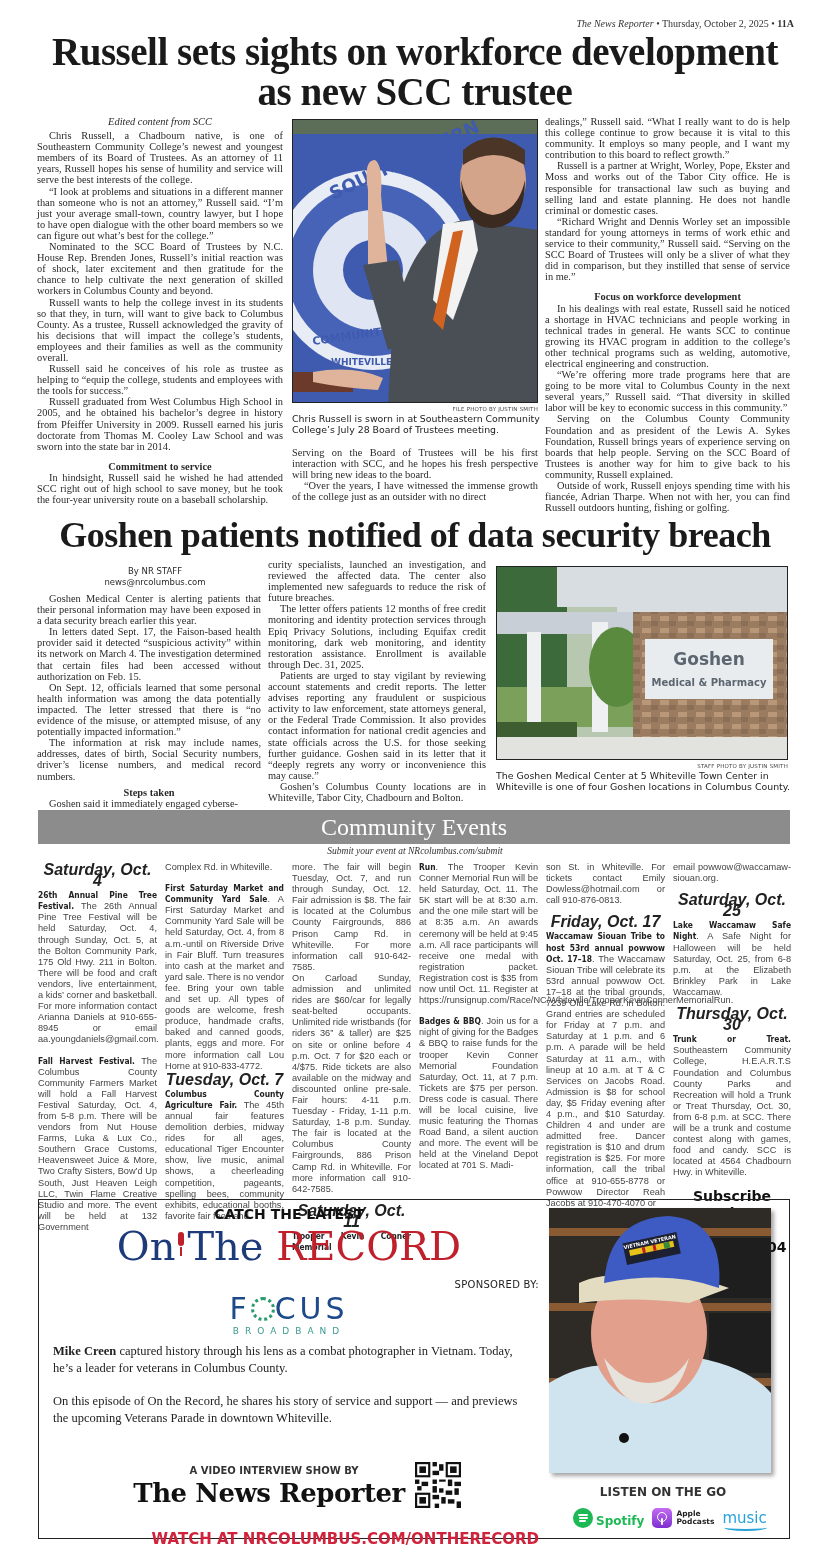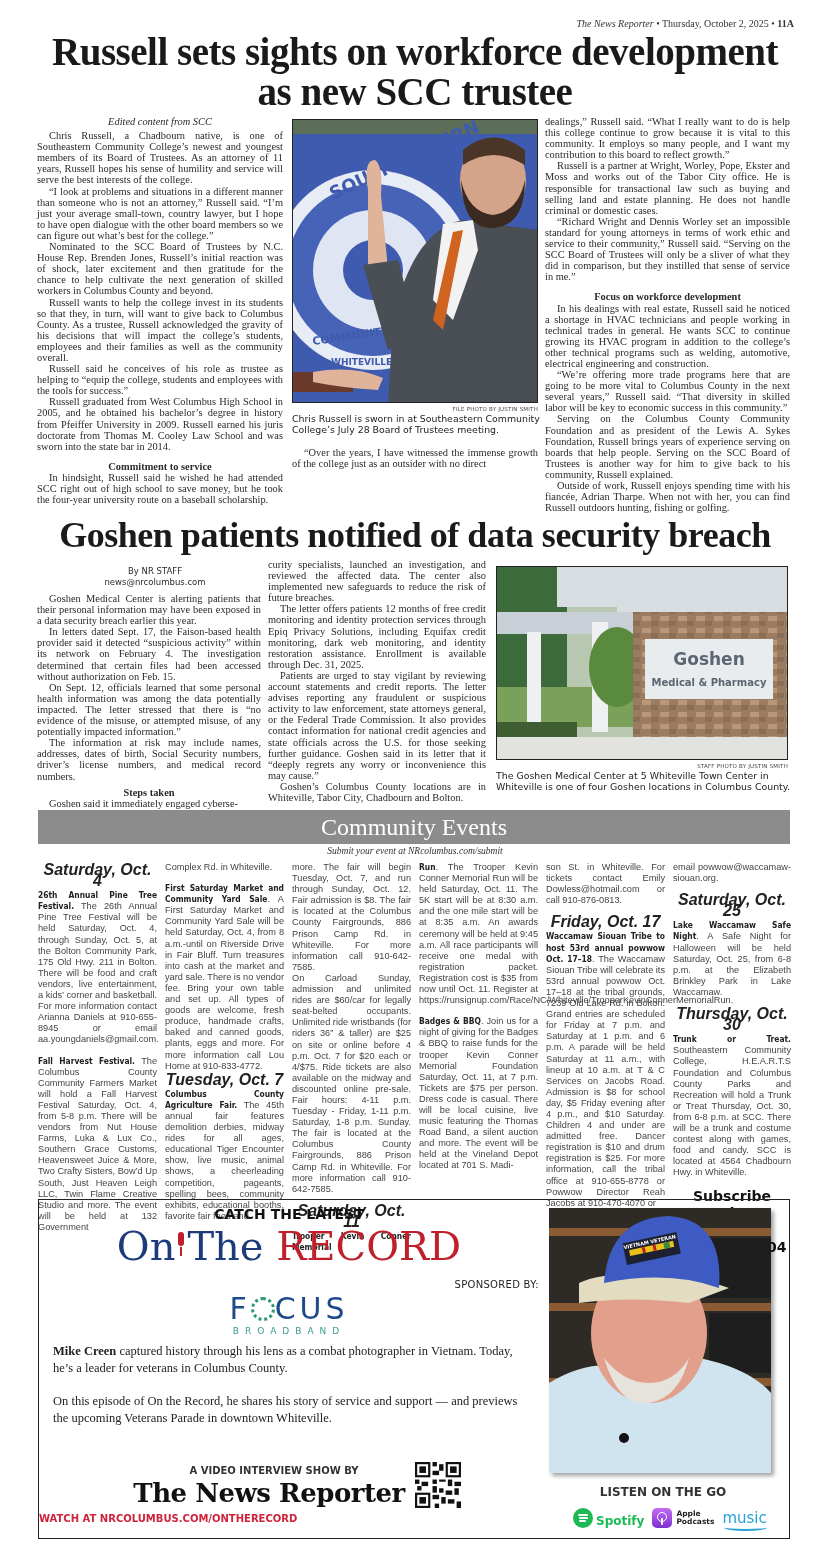--- a/index.html
+++ b/index.html
@@ -116,6 +116,7 @@
 <div class="caption" style="left:292px;top:413px;width:248px;">Chris Russell is sworn in at Southeastern Community College’s July 28 Board of Trustees meeting.</div>
 
 <div class="col" style="left:292px;top:447px;width:246px;">
+  <p class="noind">Serving on the Board of Trustees will be his first interaction with SCC, and he hopes his fresh perspective will bring new ideas to the board.</p>
   <p>“Over the years, I have witnessed the immense growth of the college just as an outsider with no direct</p>
 </div>
 

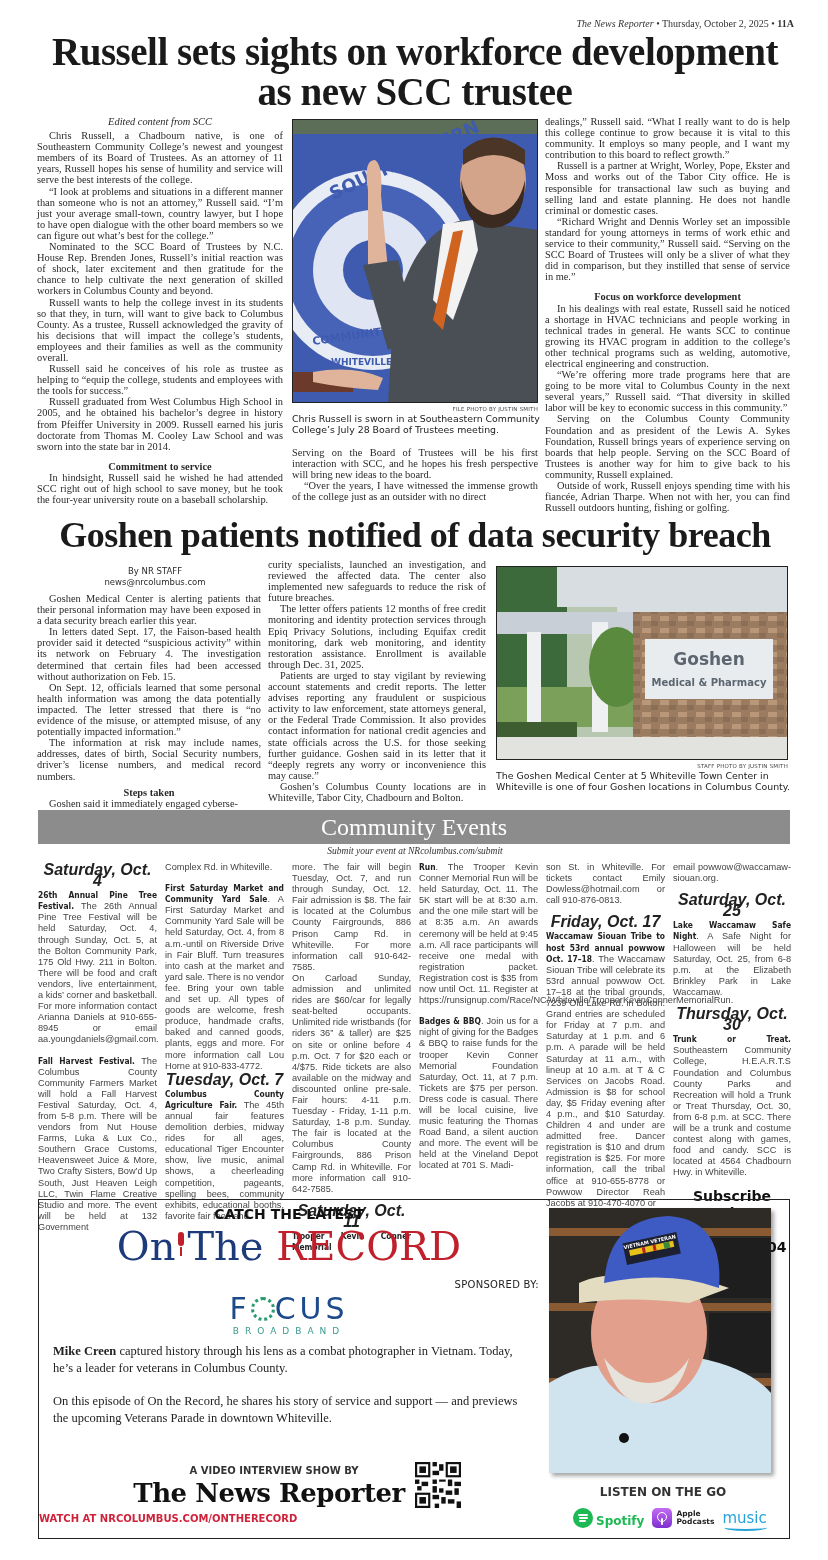--- a/index.html
+++ b/index.html
@@ -137,7 +137,7 @@
   <p class="byline">By NR STAFF</p>
   <p class="byline" style="margin-bottom:5px;">news@nrcolumbus.com</p>
   <p>Goshen Medical Center is alerting patients that their personal information may have been exposed in a data security breach earlier this year.</p>
-  <p>In letters dated Sept. 17, the Faison-based health provider said it detected “suspicious activity” within its network on February 4. The investigation determined that certain files had been accessed without authorization on Feb. 15.</p>
+  <p>In letters dated Sept. 17, the Faison-based health provider said it detected “suspicious activity” within its network on March 4. The investigation determined that certain files had been accessed without authorization on Feb. 15.</p>
   <p>On Sept. 12, officials learned that some personal health information was among the data potentially impacted. The letter stressed that there is “no evidence of the misuse, or attempted misuse, of any potentially impacted information.”</p>
   <p>The information at risk may include names, addresses, dates of birth, Social Security numbers, driver’s license numbers, and medical record numbers.</p>
   <p class="sub" style="margin-top:5px;">Steps taken</p>

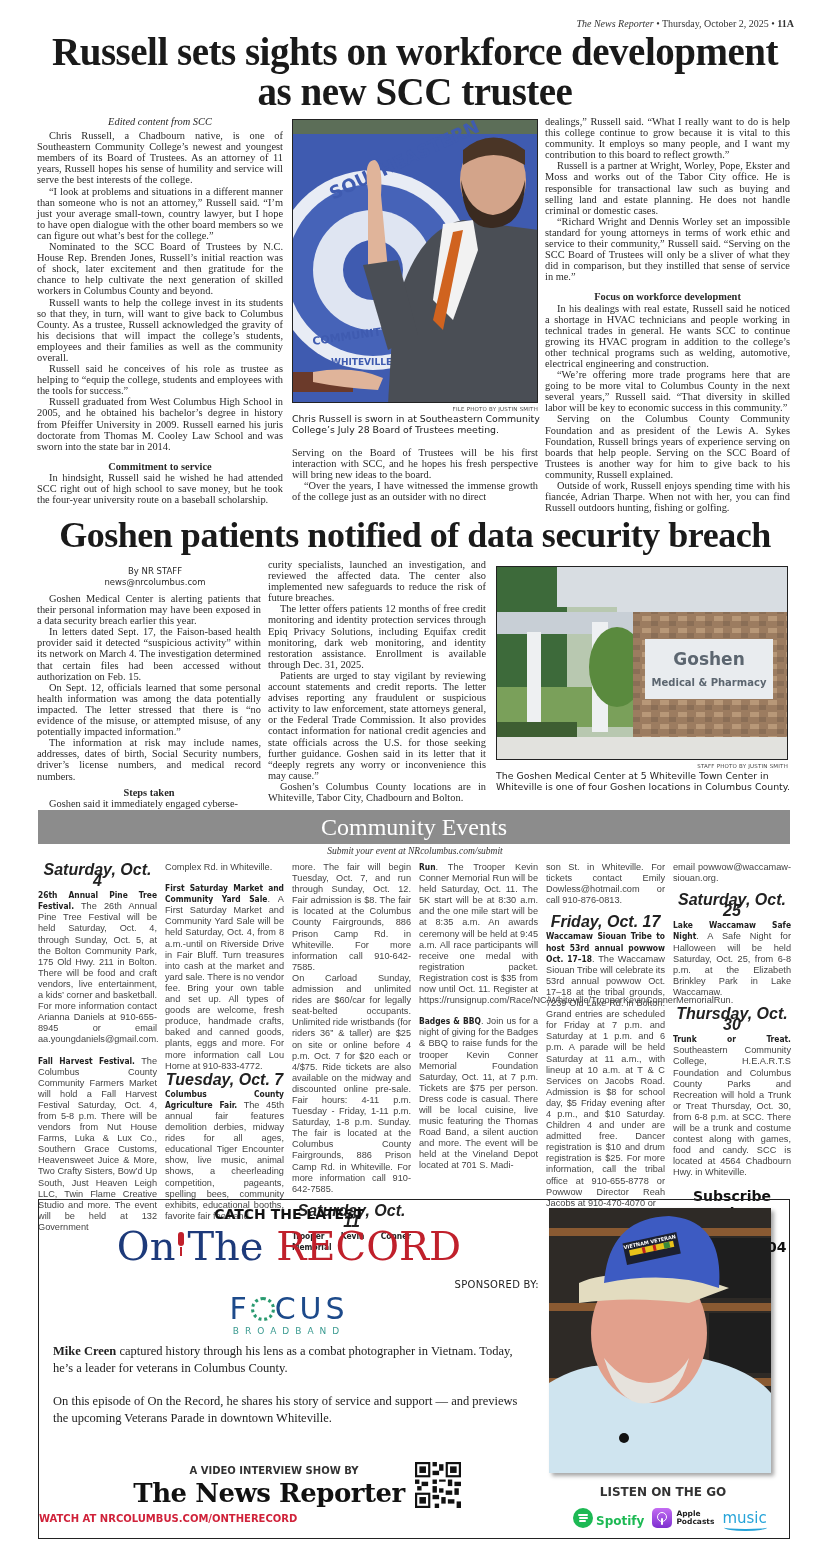--- a/index.html
+++ b/index.html
@@ -51,7 +51,7 @@
   .vid { position: absolute; left: 110px; top: 265px; width: 250px; text-align: center; font-family: "DejaVu Sans", sans-serif; font-weight: bold; font-size: 10px; color: #333; }
   .tnr { position: absolute; left: 90px; top: 278px; width: 280px; text-align: center; font-family: "DejaVu Serif", serif; font-weight: bold; font-size: 26px; color: #111; letter-spacing: -0.5px; }
   .qr { position: absolute; left: 376px; top: 262px; width: 46px; height: 46px; }
-  .watch { position: absolute; left: 0; width: 500px; top: 313px; text-align: left; font-family: "DejaVu Sans", sans-serif; font-weight: bold; font-size: 10px; color: #d0223a; }
+  .watch { position: absolute; left: 0; width: 500px; top: 330px; text-align: right; font-family: "DejaVu Sans", sans-serif; font-weight: bold; font-size: 15px; color: #d0223a; }
   .ad-photo { position: absolute; left: 510px; top: 8px; width: 222px; height: 265px; overflow: hidden; box-shadow: 3px 3px 4px rgba(0,0,0,0.35); }
   .listen { position: absolute; left: 504px; width: 240px; top: 285px; text-align: center; font-family: "DejaVu Sans", sans-serif; font-weight: bold; font-size: 12px; color: #333; }
   .platforms { position: absolute; left: 534px; top: 305px; width: 200px; height: 26px; display: flex; align-items: center; gap: 8px; }

